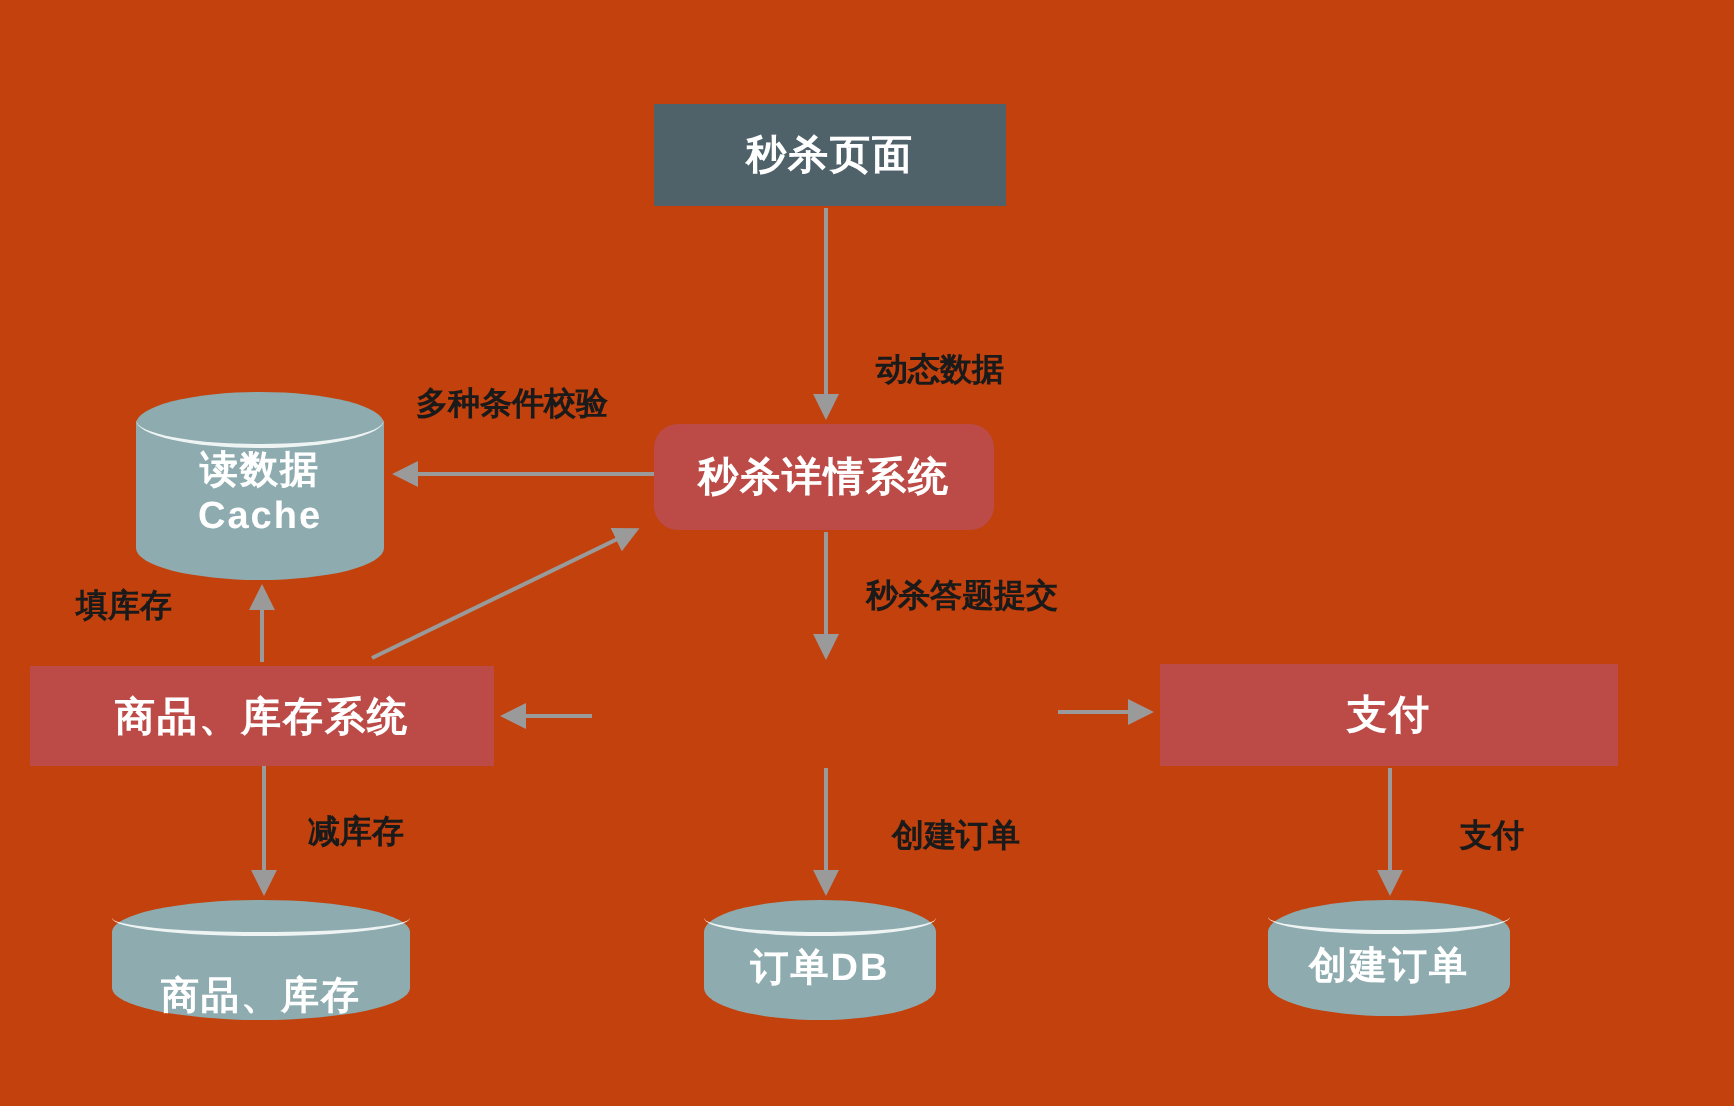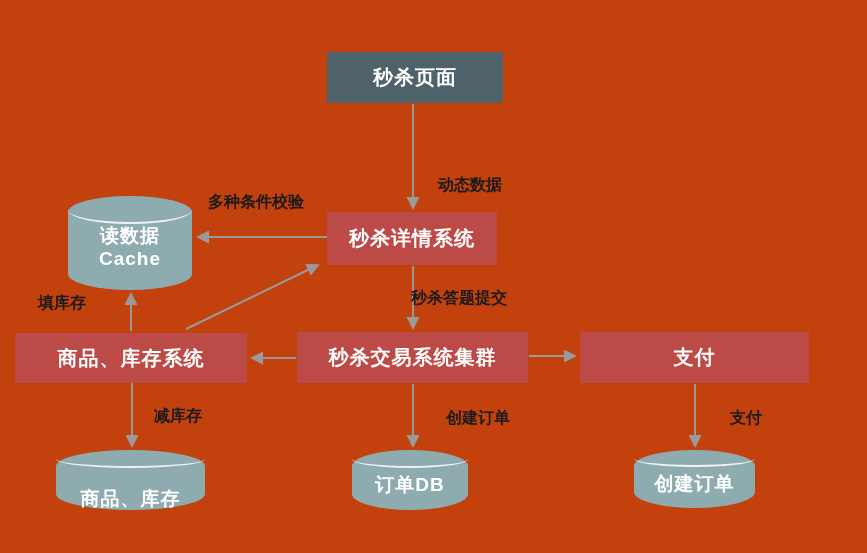--- a/index.html
+++ b/index.html
@@ -82,7 +82,7 @@
     <span>秒杀页面</span>
   </div>
 
-  <div class="node box-red" style="left:327px; top:212px; width:170px; height:53px;">
+  <div class="node box-red" style="left:327px; top:212px; width:170px; height:53px;border-radius:12px;">
     <span>秒杀详情系统</span>
   </div>
 

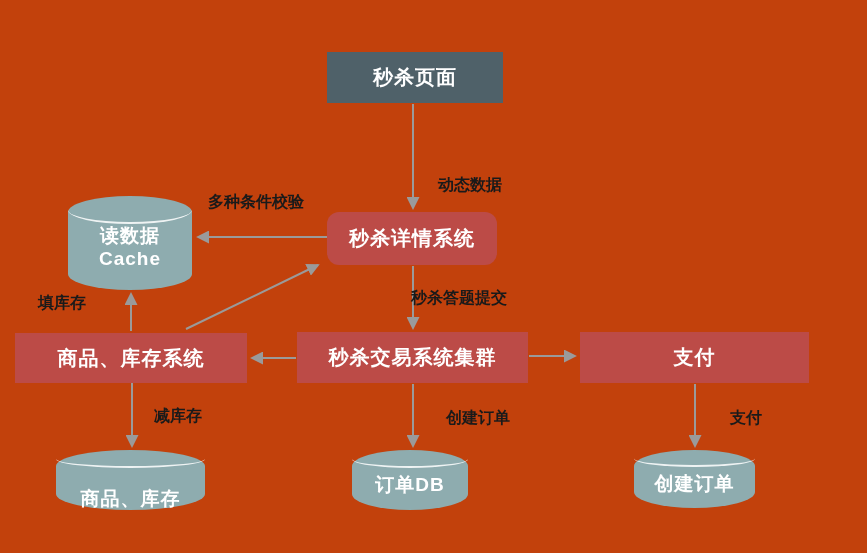--- a/index.html
+++ b/index.html
@@ -129,7 +129,7 @@
 
   <div class="edge-label" style="left:438px; top:147px;margin-top:28px;">动态数据</div>
   <div class="edge-label" style="left:208px; top:192px;">多种条件校验</div>
-  <div class="edge-label" style="left:411px; top:288px;">秒杀答题提交</div>
+  <div class="edge-label" style="left:433px; top:288px;">秒杀答题提交</div>
   <div class="edge-label" style="left:38px; top:293px;">填库存</div>
   <div class="edge-label" style="left:154px; top:406px;">减库存</div>
   <div class="edge-label" style="left:436px; top:408px;margin-left:10px;">创建订单</div>

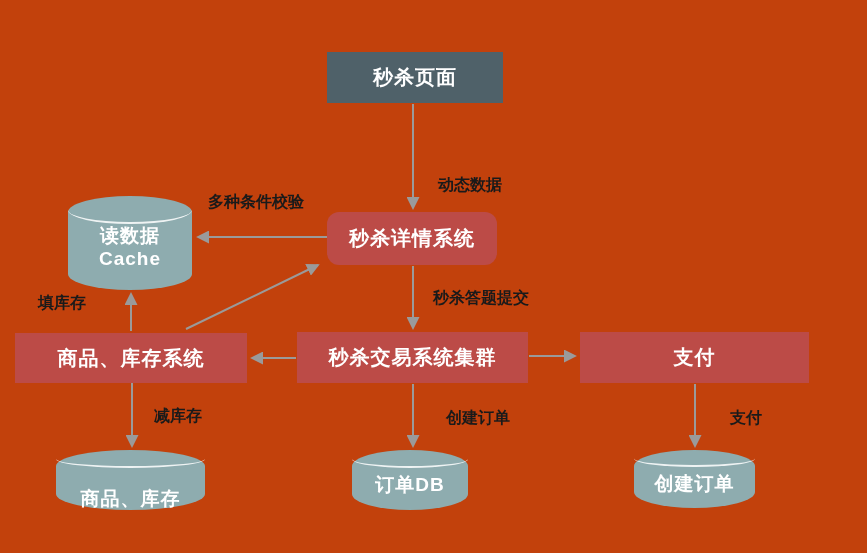--- a/index.html
+++ b/index.html
@@ -98,9 +98,6 @@
     <span>商品、库存系统</span>
   </div>
 
-  <div class="node box-red" style="left:297px; top:332px; width:231px; height:51px;">
-    <span>秒杀交易系统集群</span>
-  </div>
 
   <div class="node box-red" style="left:580px; top:332px; width:229px; height:51px;">
     <span>支付</span>

